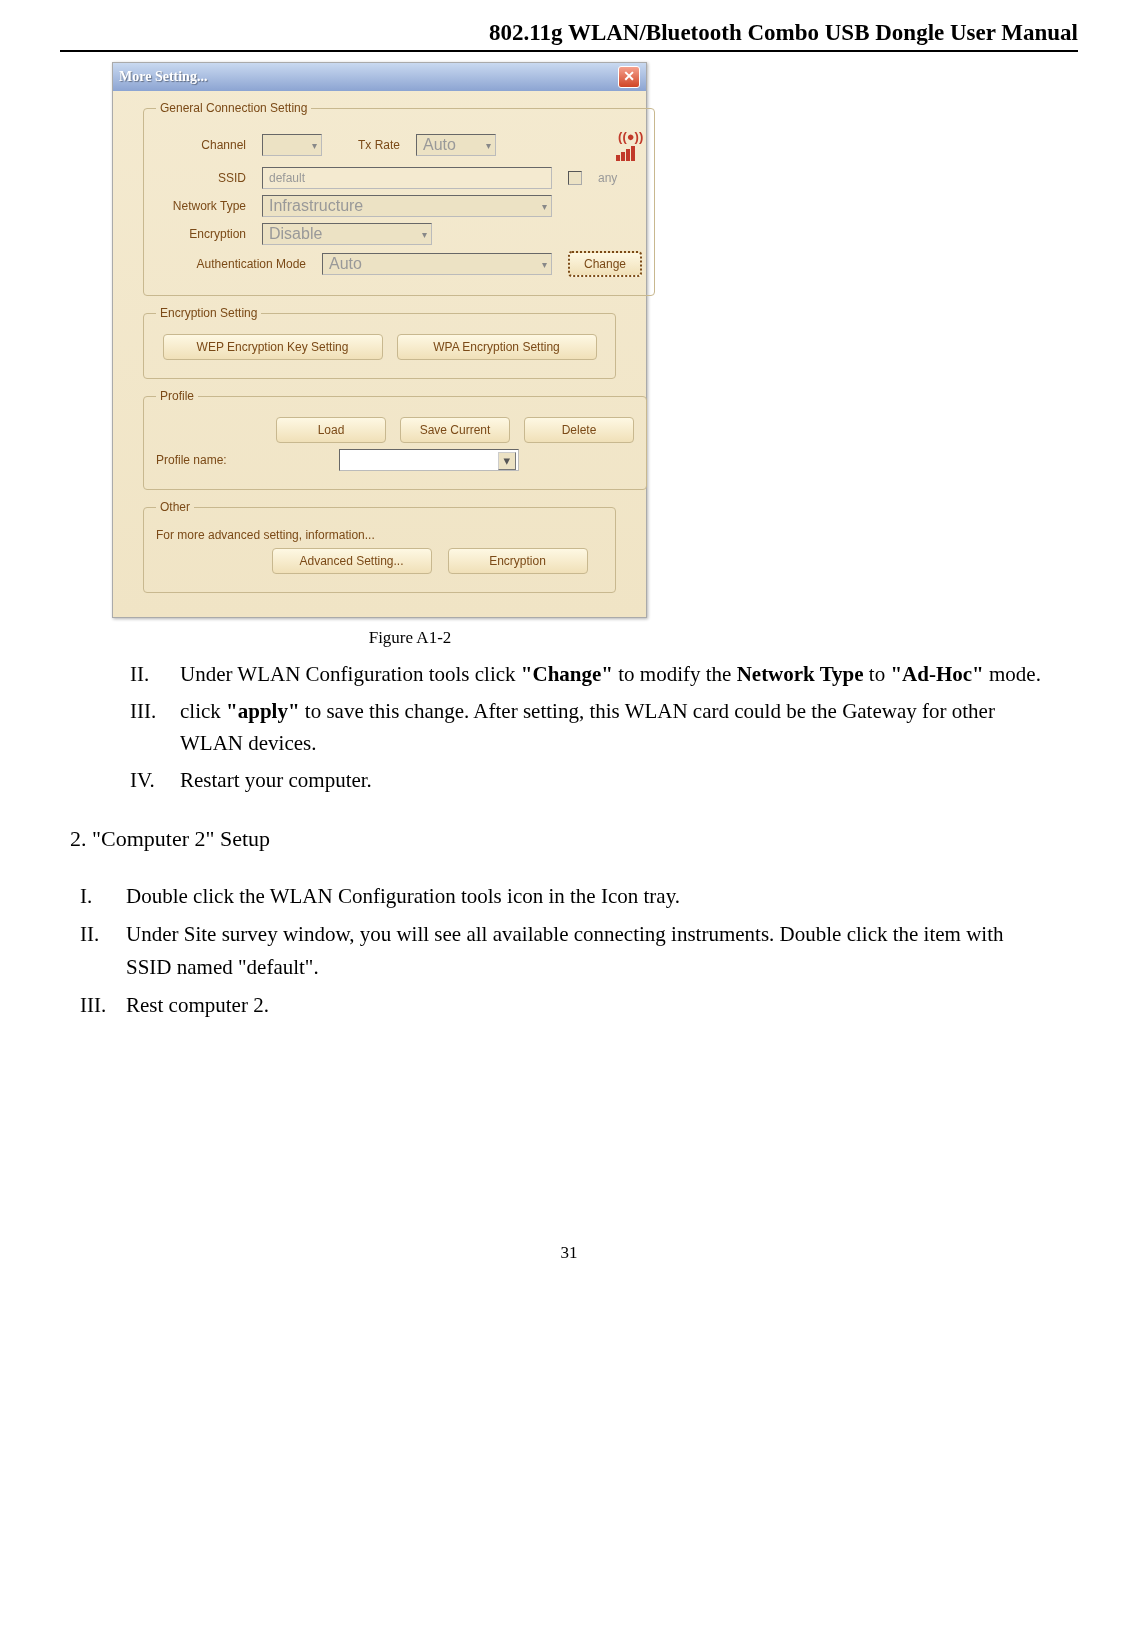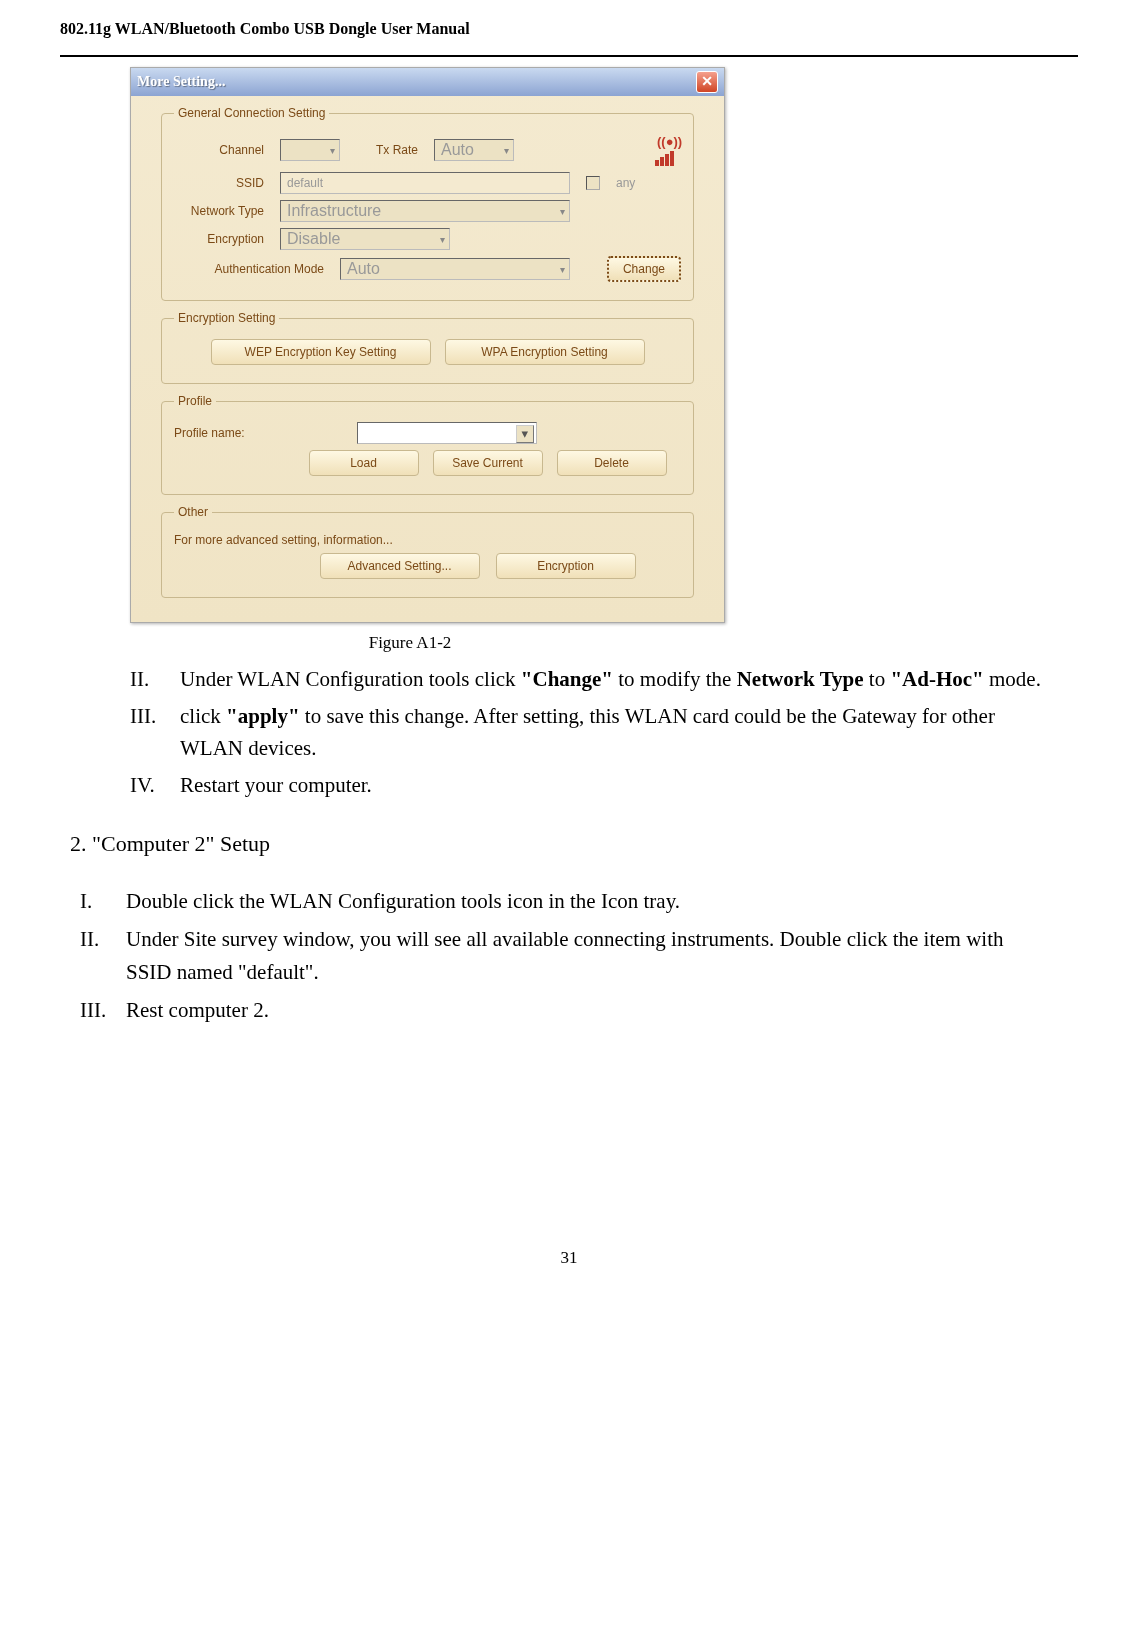--- a/index.html
+++ b/index.html
@@ -11,10 +11,10 @@
       padding: 20px 60px;
     }
     .header-line {
-      text-align: left;
+      text-align: right;
       font-weight: bold;
-      font-size: 16px;
-      margin-bottom: 17px;
+      font-size: 23px;
+      margin-bottom: 4px;
     }
     .header-underline {
       border-bottom: 2px solid #000;

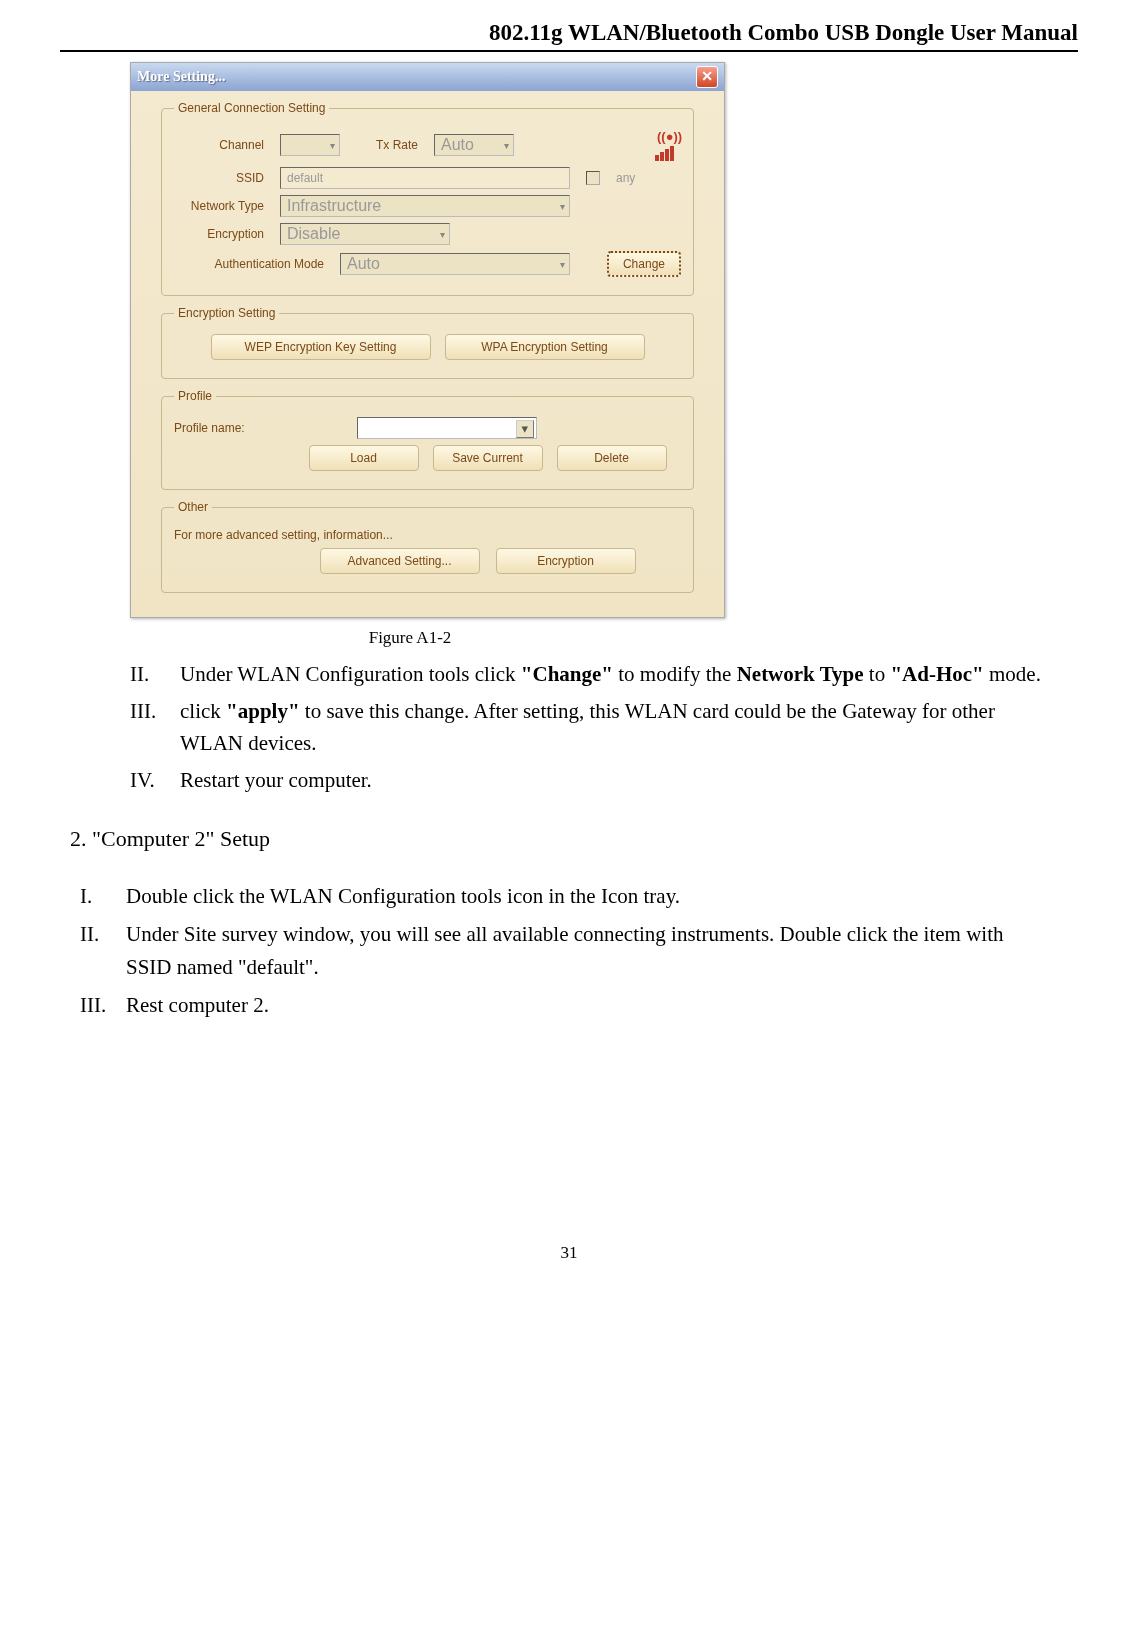--- a/index.html
+++ b/index.html
@@ -21,8 +21,8 @@
       margin-bottom: 10px;
     }
     .dialog {
-      margin-left: 70px;
-      width: 595px;
+      margin-left: 52px;
+      width: 535px;
       background: linear-gradient(to bottom, #f4ead0, #f0e4c5);
       border: 1px solid #aaa;
       box-shadow: 1px 1px 3px rgba(0,0,0,0.3);

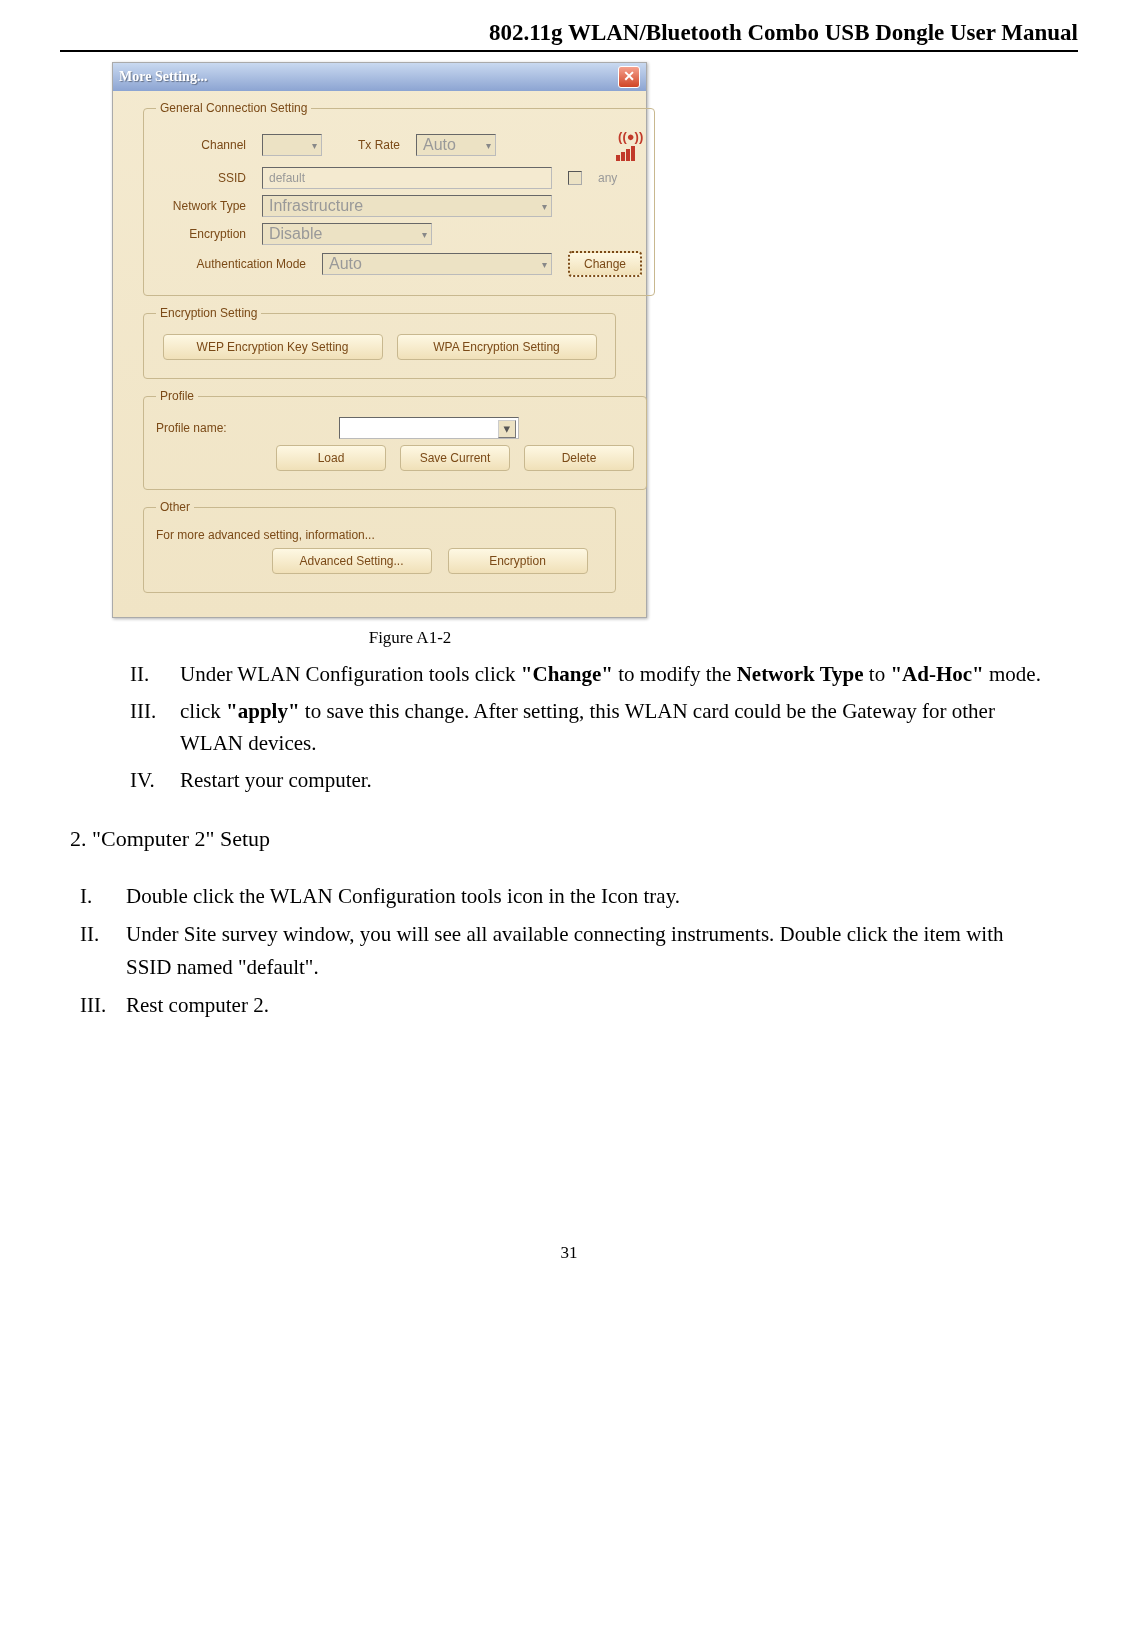--- a/index.html
+++ b/index.html
@@ -272,16 +272,16 @@
 
     <fieldset>
       <legend>Profile</legend>
-      <div class="row">
-        <span>Profile name:</span>
-        <span style="width:80px;"></span>
-        <div class="profile-select"></div>
-      </div>
       <div class="row" style="justify-content:center; gap:14px; padding-left:120px;">
         <span class="btn" style="width:110px;">Load</span>
         <span class="btn" style="width:110px;">Save Current</span>
         <span class="btn" style="width:110px;">Delete</span>
       </div>
+      <div class="row">
+        <span>Profile name:</span>
+        <span style="width:80px;"></span>
+        <div class="profile-select"></div>
+      </div>
     </fieldset>
 
     <fieldset>

